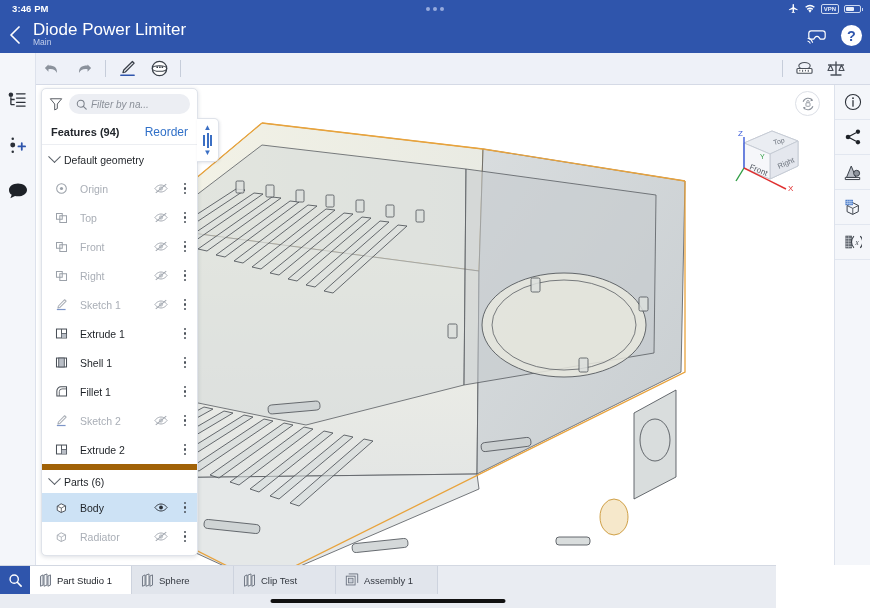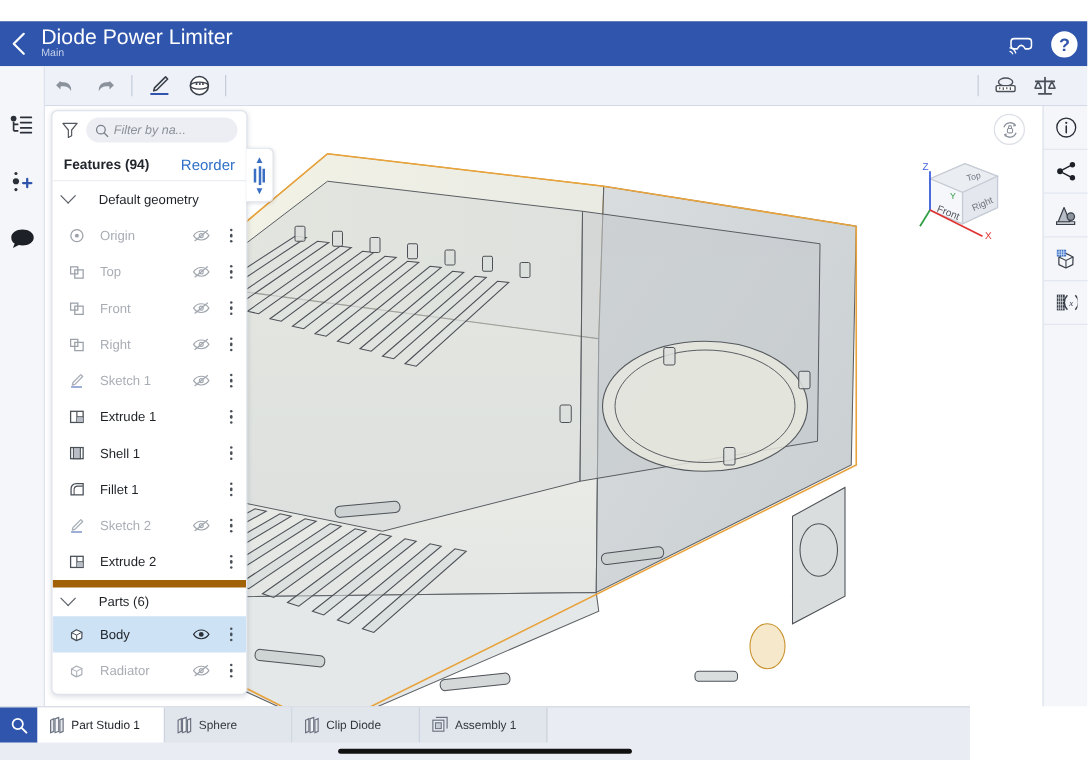--- a/index.html
+++ b/index.html
@@ -173,6 +173,26 @@
 
 <div id="app">
 
+  <div class="statusbar">
+    <span class="sb-time">3:46 PM</span>
+    <span class="sb-dots">
+        <i></i>
+        <i></i>
+        <i></i>
+      </span>
+    <span class="sb-right">
+      <svg width="11" height="11" viewBox="0 0 24 24">
+          <path fill="#fff" d="M21 16v-2l-8-5V3.5A1.5 1.5 0 0 0 11.5 2 1.5 1.5 0 0 0 10 3.5V9l-8 5v2l8-2.5V19l-2 1.5V22l3.5-1 3.5 1v-1.5L13 19v-5.5z"></path>
+        </svg>
+      <svg width="12" height="11" viewBox="0 0 24 24">
+          <path fill="#fff" d="M12 21l3.5-4.4a4.5 4.5 0 0 0-7 0zM5 12.5l2 2.5a7.9 7.9 0 0 1 10 0l2-2.5a11 11 0 0 0-14 0zM1.5 8.2 3.4 10.6a13.9 13.9 0 0 1 17.2 0L22.5 8.2a17 17 0 0 0-21 0z"></path>
+        </svg>
+      <span class="vpn-badge">VPN</span>
+      <span class="batt">
+          <i></i>
+        </span>
+    </span>
+  </div>
 
   <div class="appbar">
     <div class="back-chev">

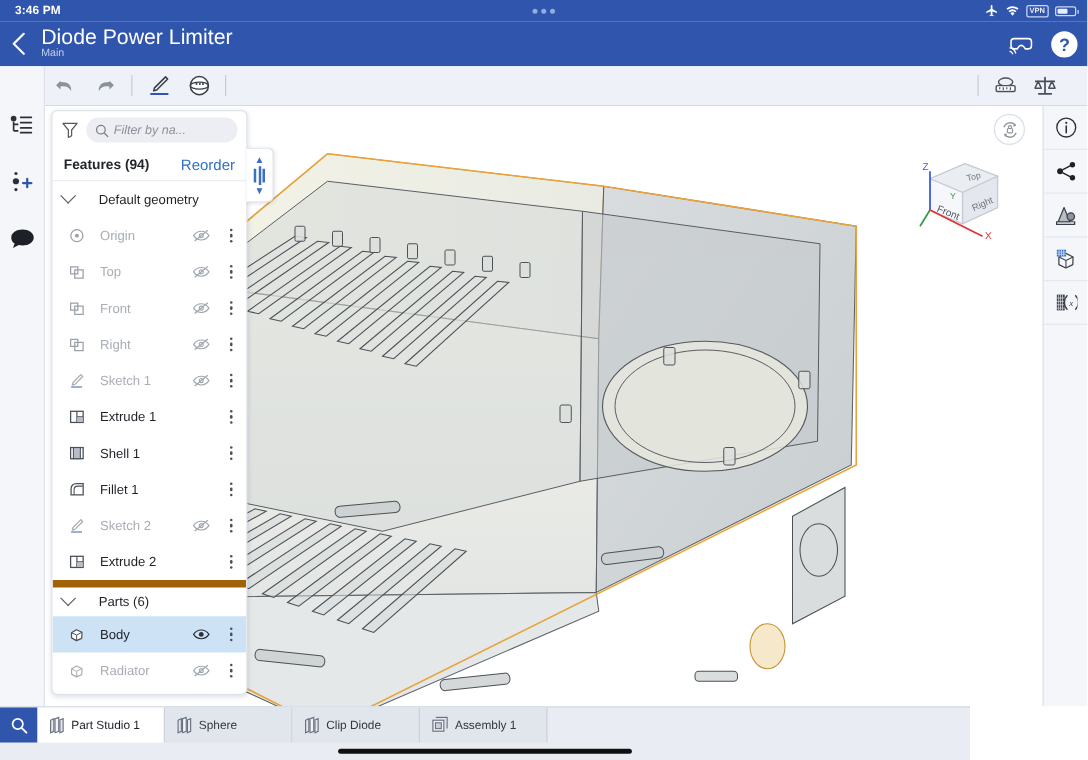--- a/index.html
+++ b/index.html
@@ -102,7 +102,7 @@
   .tree { flex: 1; overflow: hidden; }
 
   .grp { height: 29px; display: flex; align-items: center; padding-left: 8px;
-         gap: 20px; cursor: pointer; }
+         gap: 5px; cursor: pointer; }
   .grp .lbl { font-size: 10.5px; color: #1e2227; }
   .chev { width: 9px; height: 9px; border-right: 1.6px solid #5a6068;
           border-bottom: 1.6px solid #5a6068; transform: rotate(45deg)

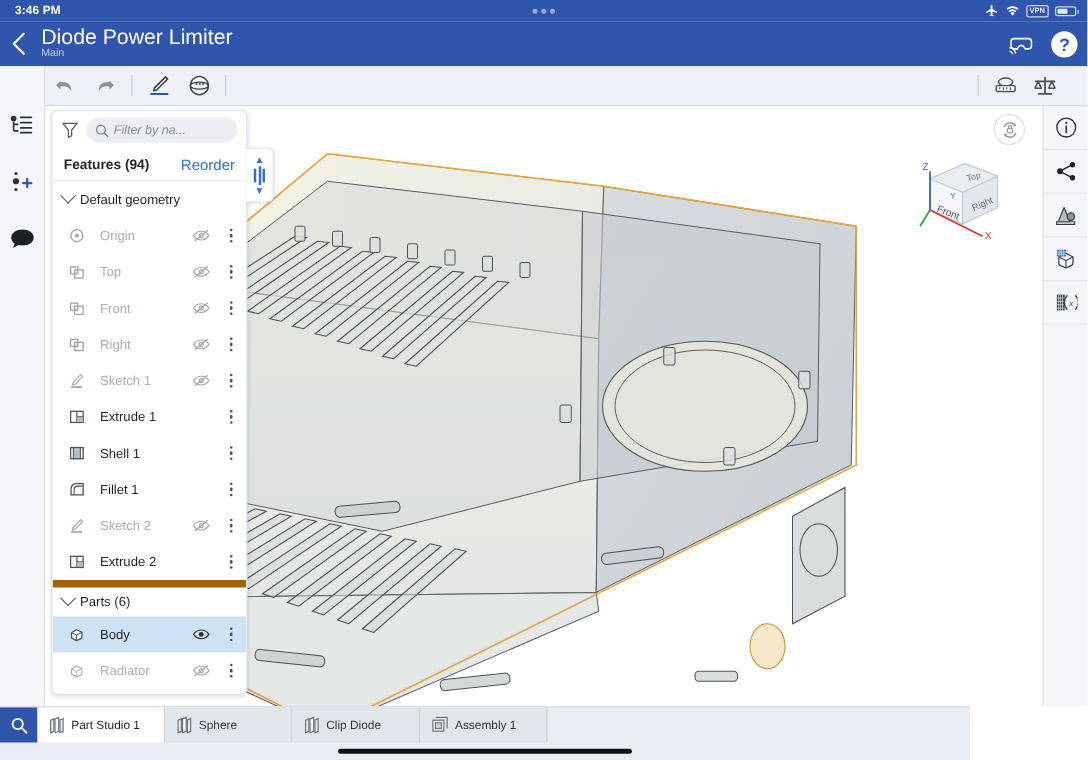--- a/index.html
+++ b/index.html
@@ -788,7 +788,7 @@
           <path d="M5.4 2.2 8.6 1v12l-3.2 1.2z" fill="#f3f5f8" stroke="#6b7280" stroke-width="1"></path>
           <path d="M9.6 3.2 12.4 2v11l-2.8 1.2z" fill="#e4e7ec" stroke="#6b7280" stroke-width="1"></path>
         </svg>
-      <span>Clip Diode</span>
+      <span>Clip Test</span>
     </div>
 
     <div class="tab">

